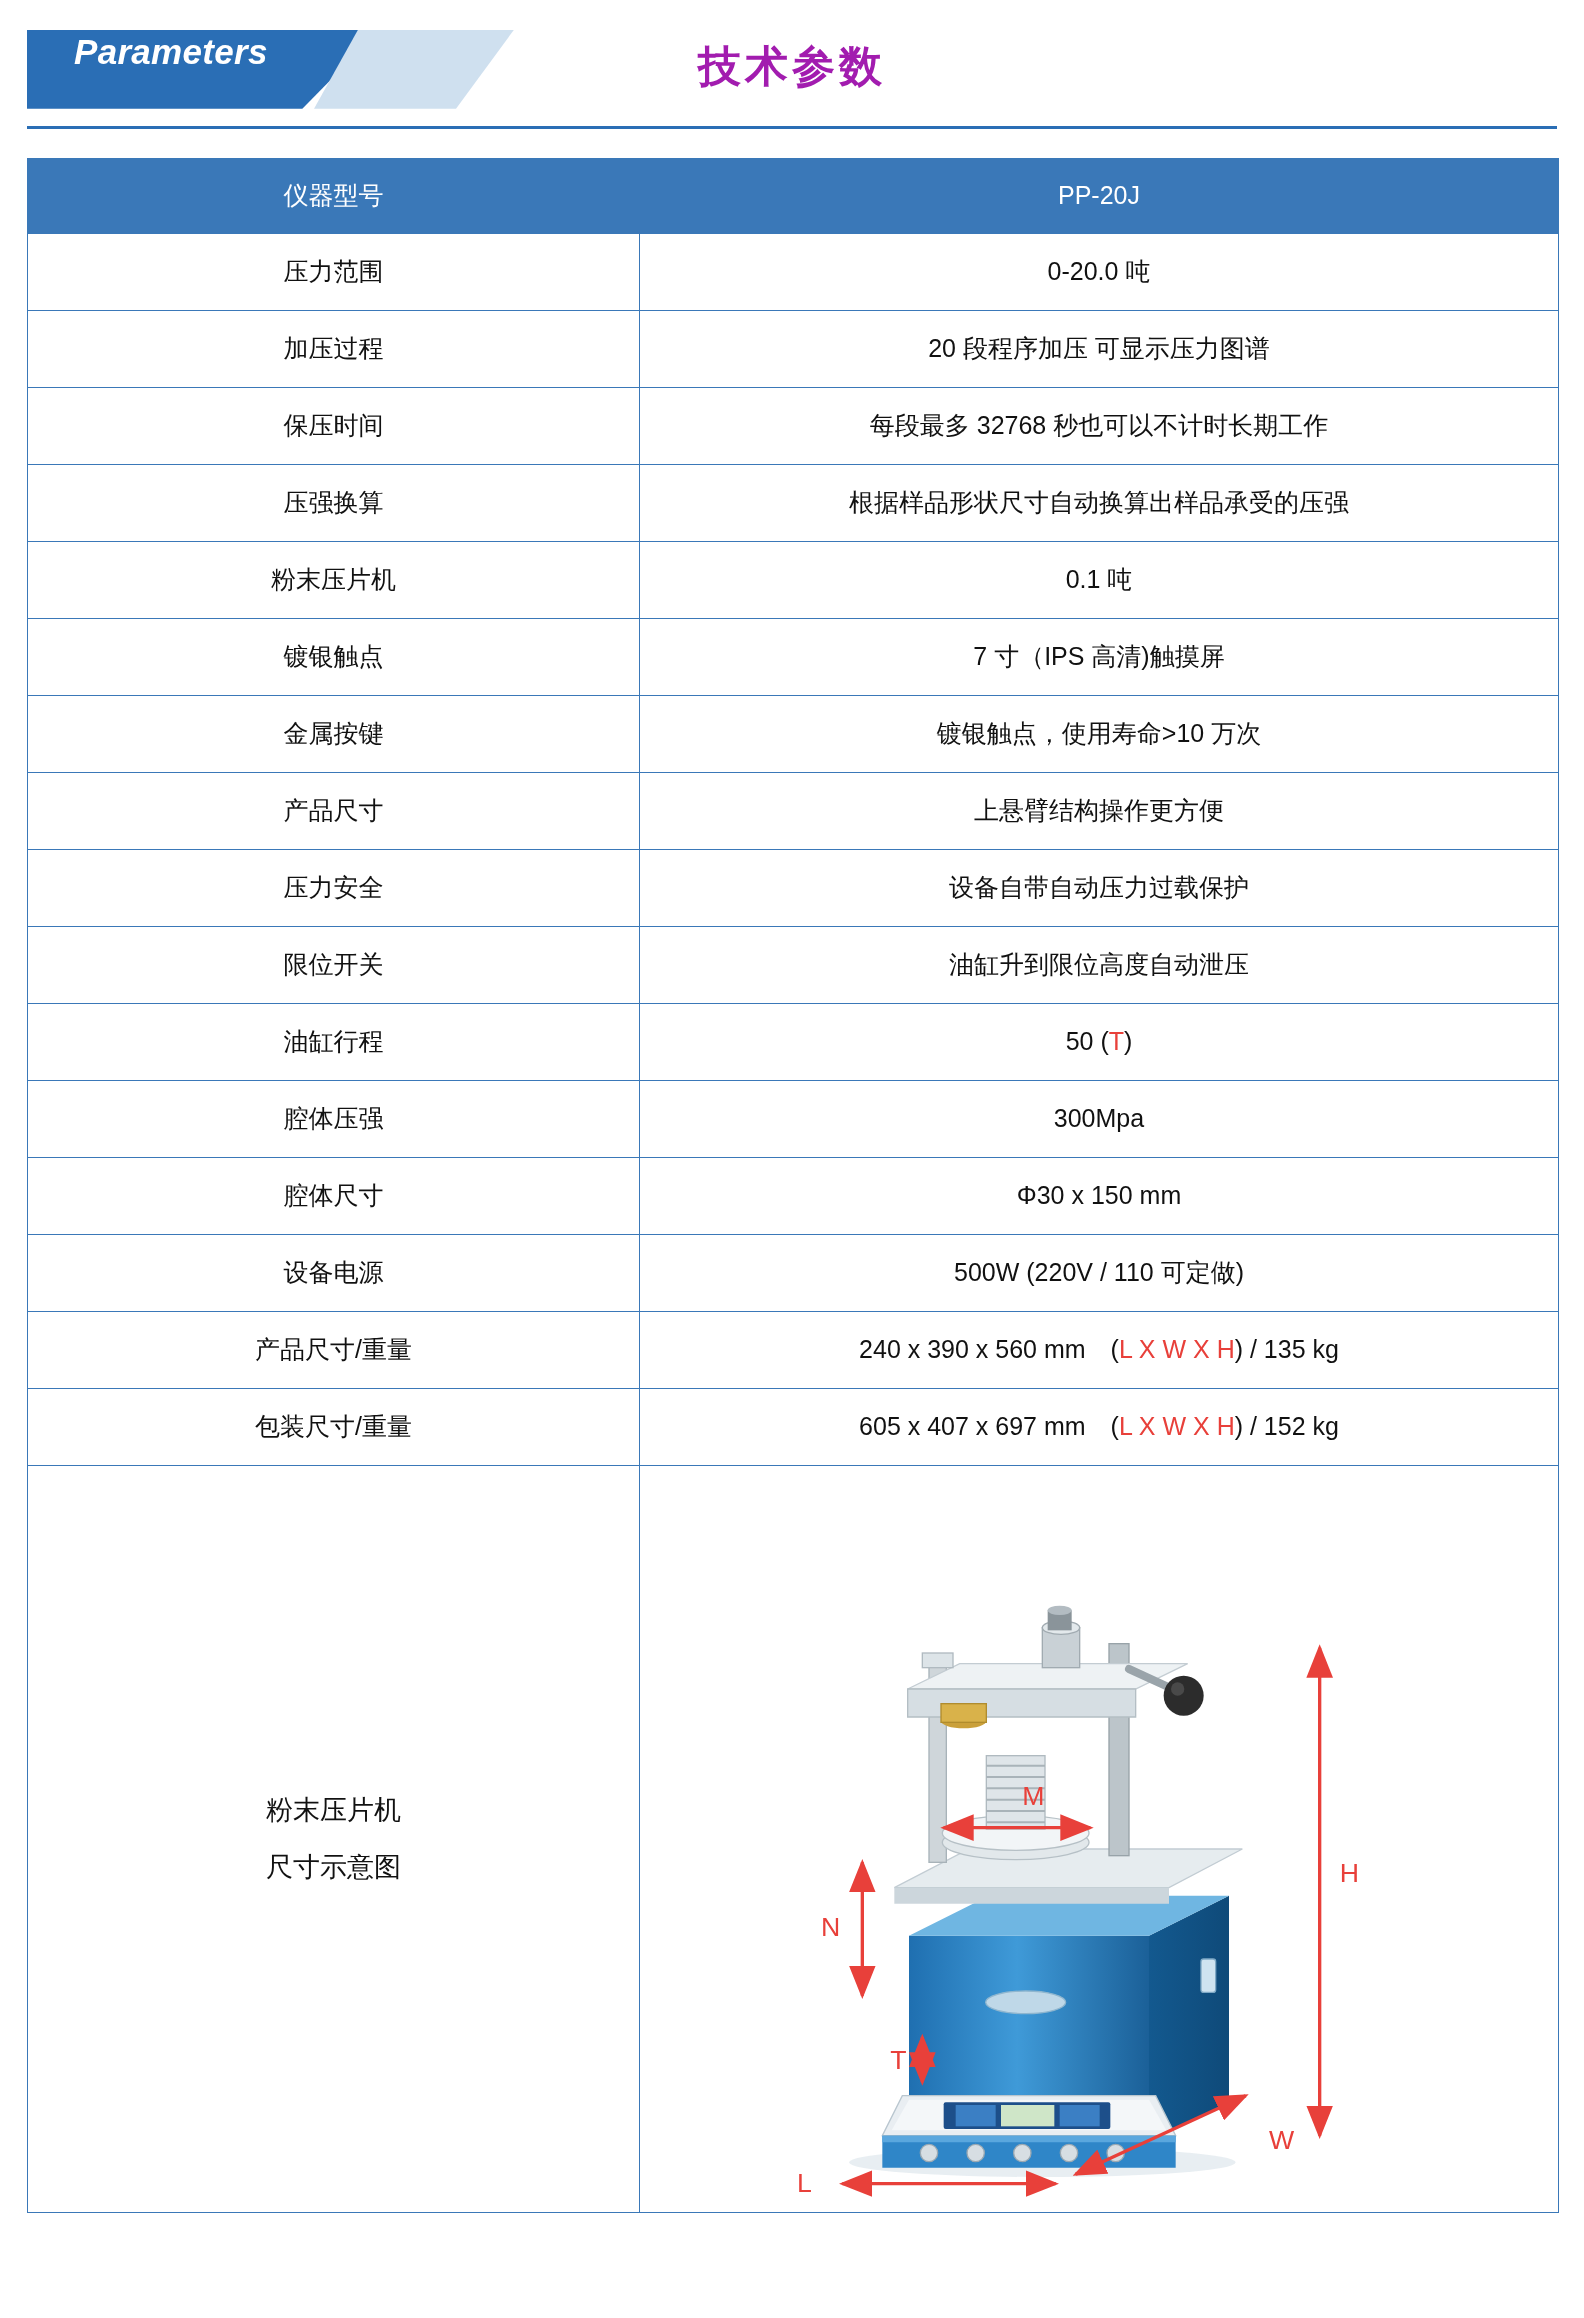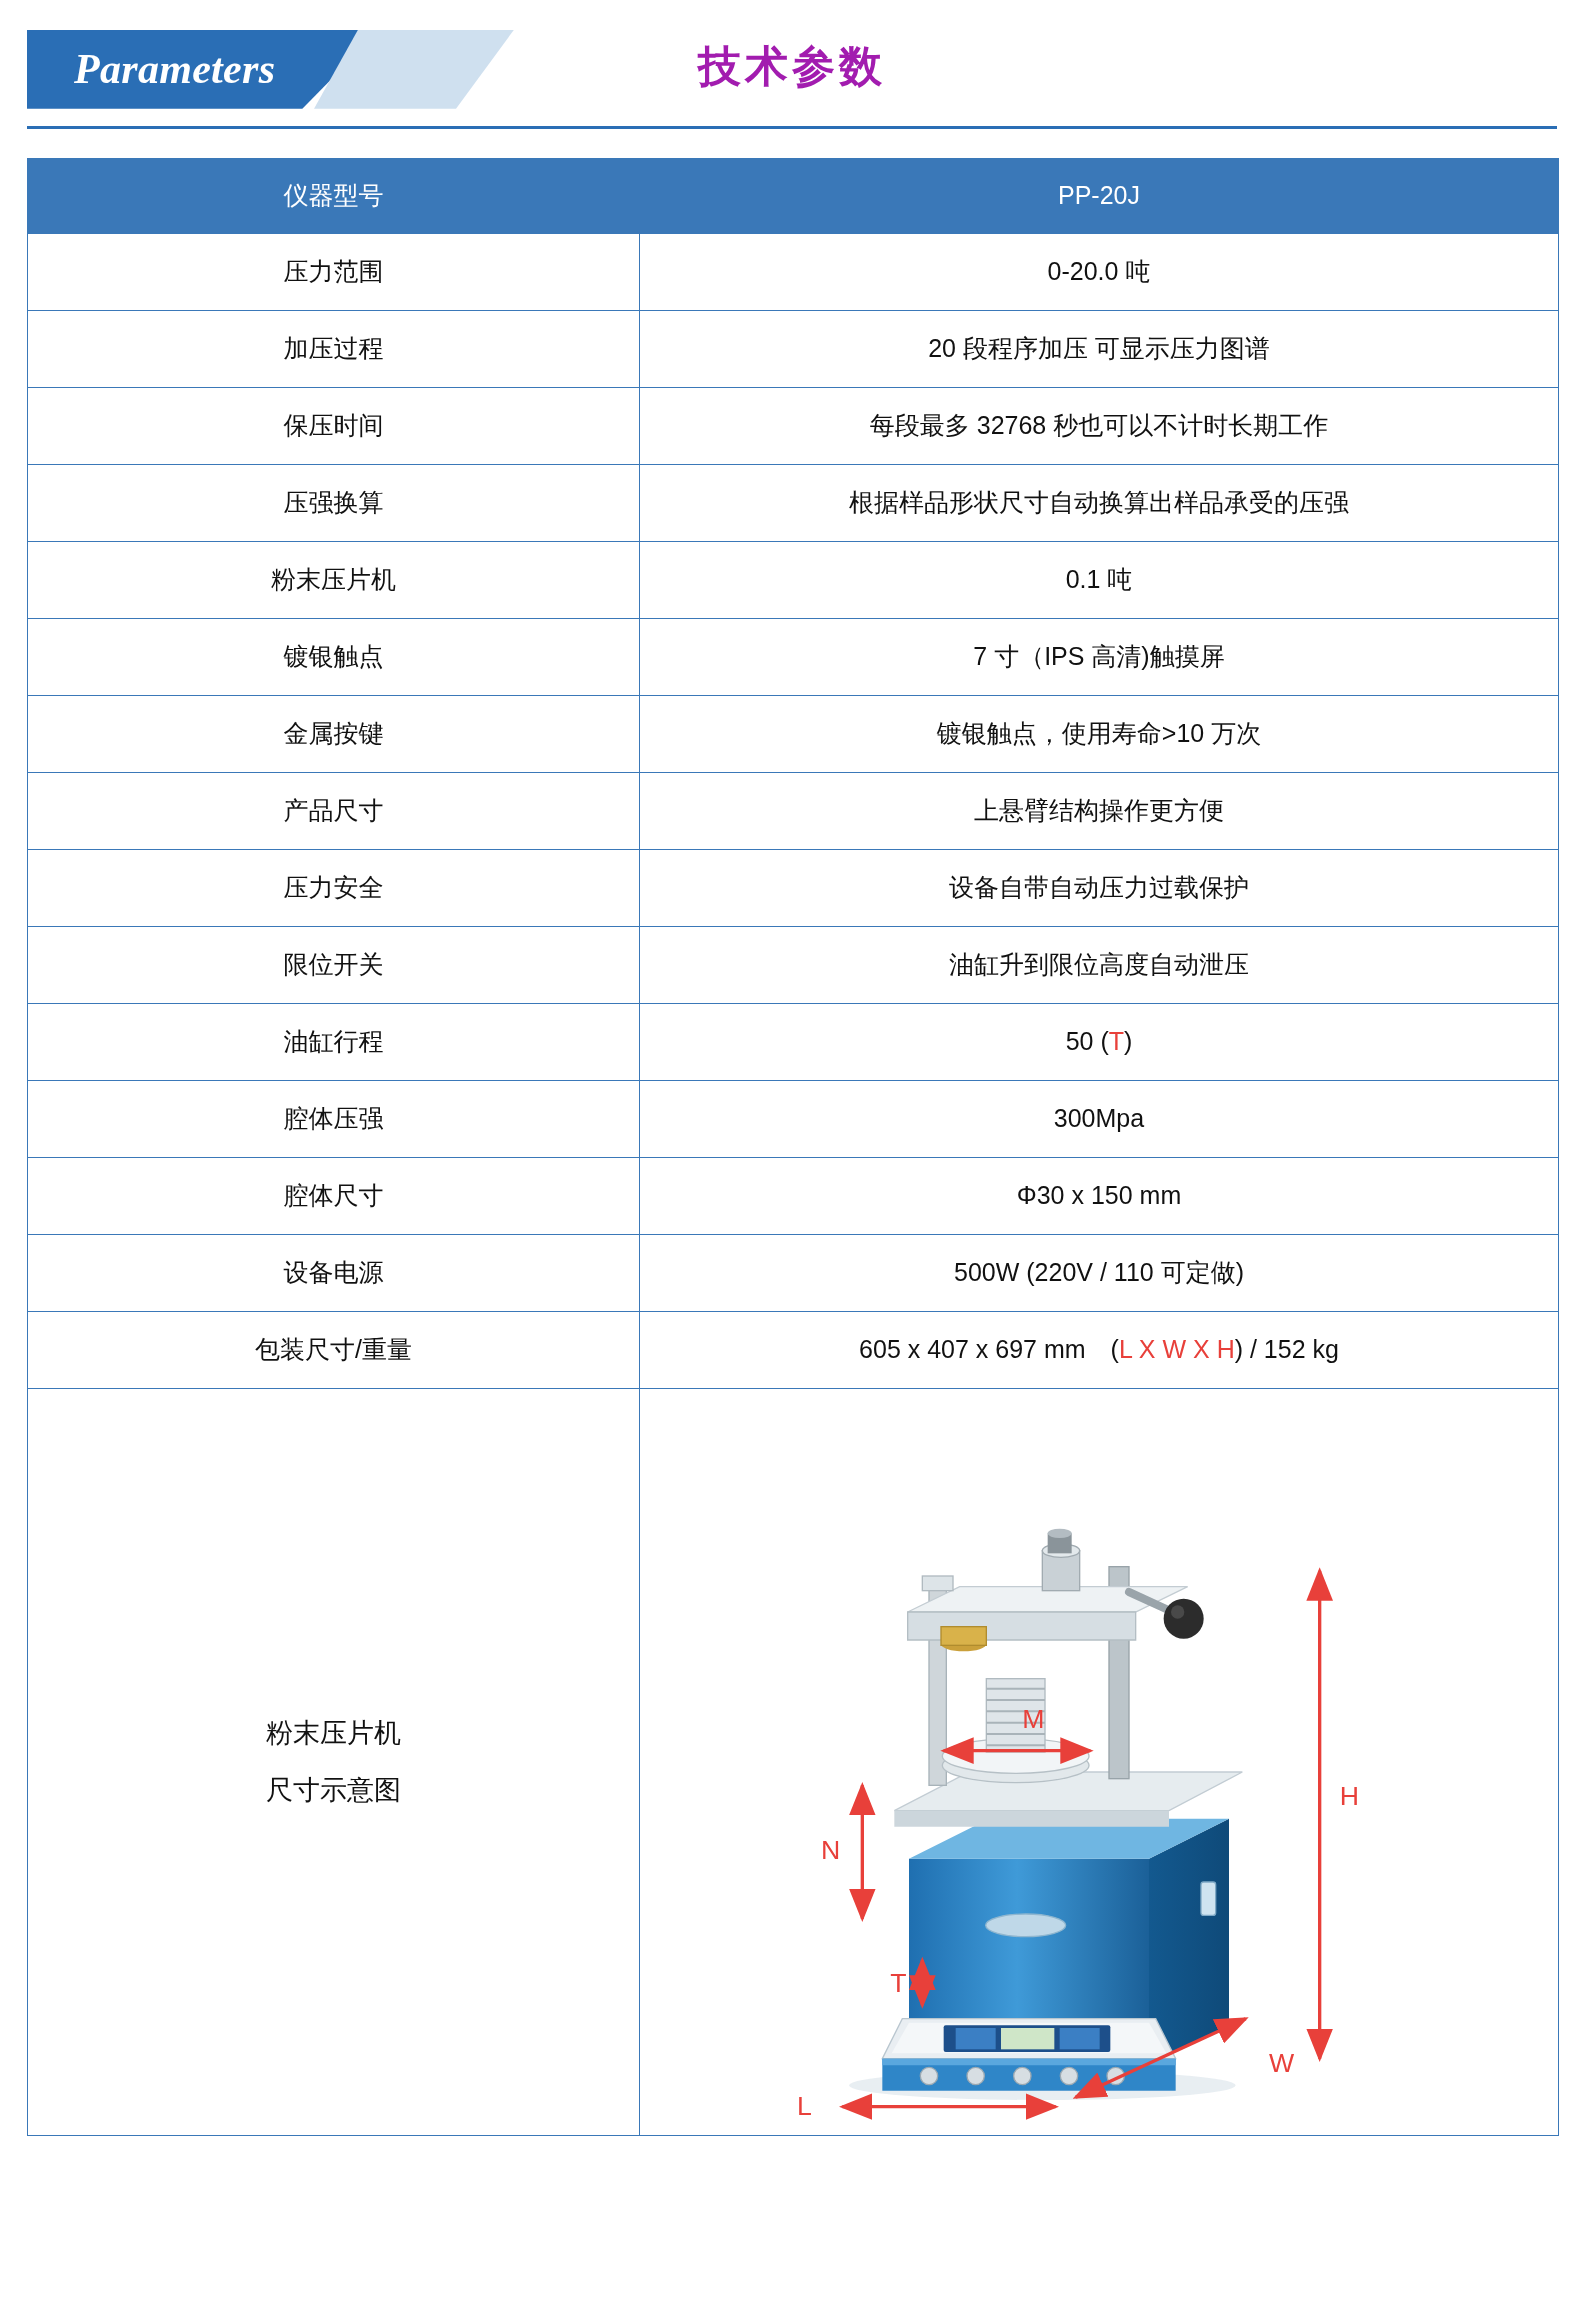--- a/index.html
+++ b/index.html
@@ -46,14 +46,13 @@
   .header-en {
     position: absolute;
     left: 47px;
-    top: 22px;
-    font-size: 42px;
+    top: 9px;
+    font-size: 35px;
     font-weight: bold;
     color: #ffffff;
     letter-spacing: 0.3px;
     font-style: italic;
     z-index: 3;
-    font-family: Liberation Serif, serif;
   }
   .header-cn {
     position: absolute;

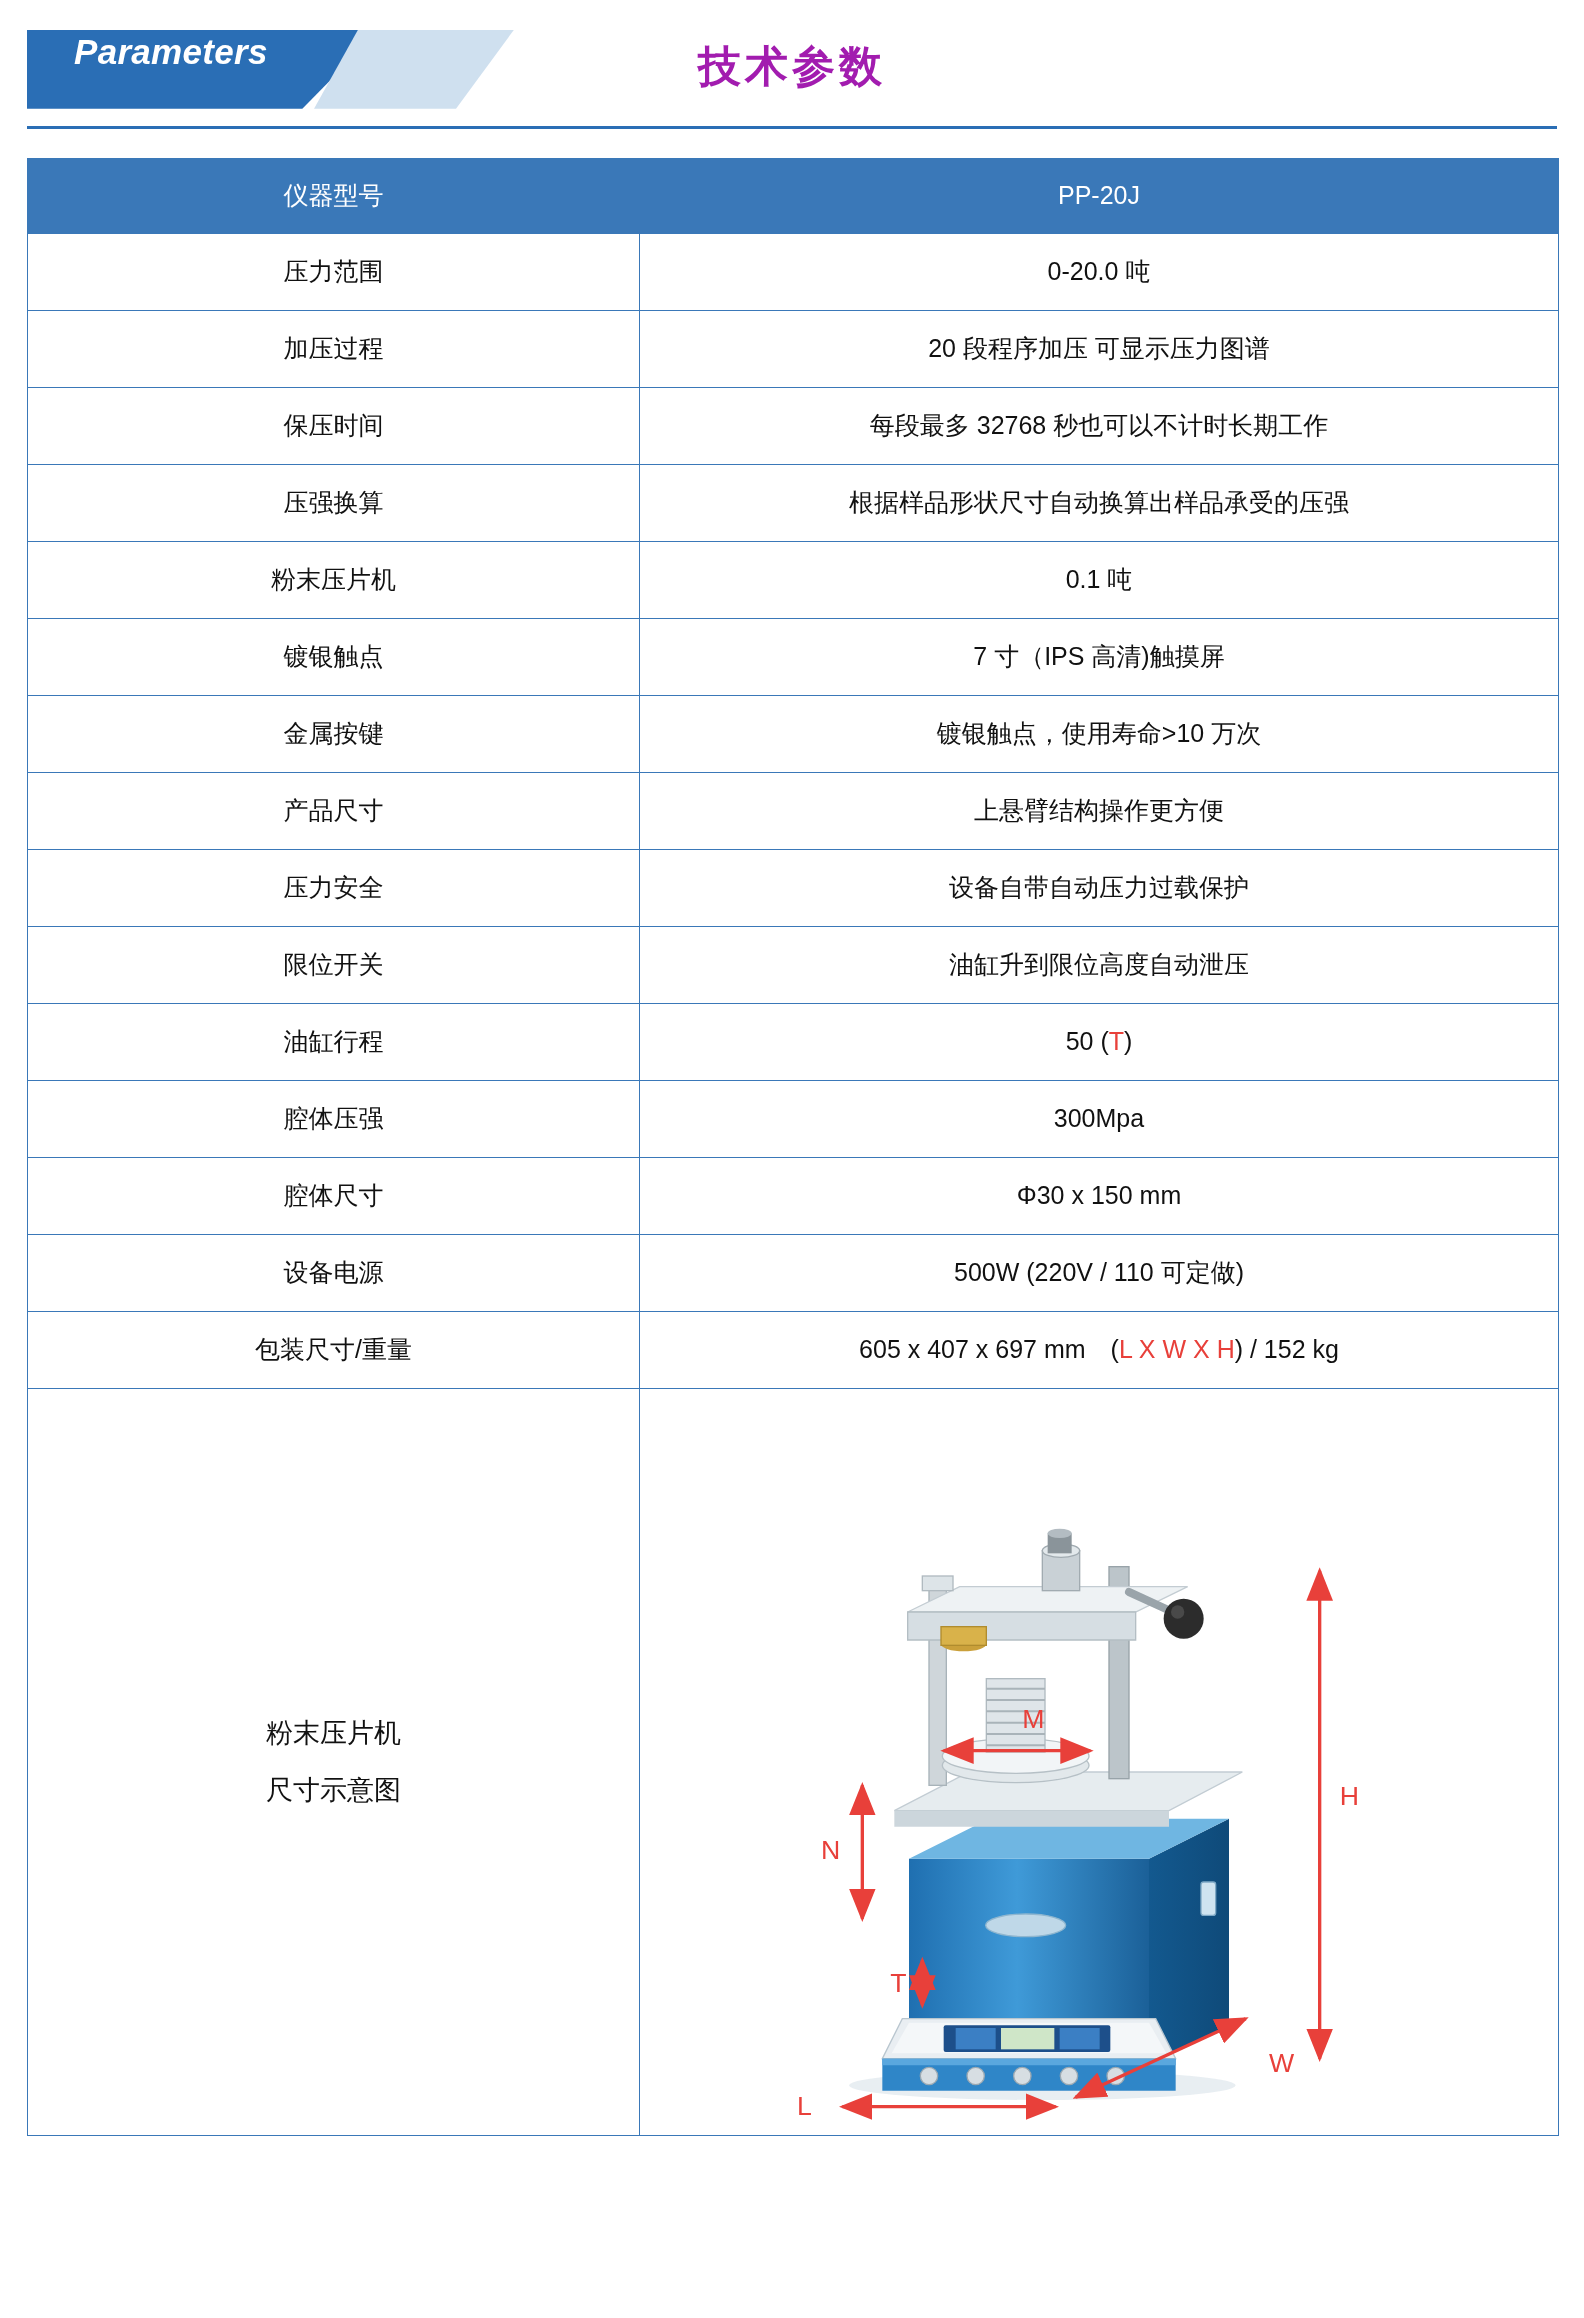--- a/index.html
+++ b/index.html
@@ -204,6 +204,10 @@
         <tr>
           <td class="label">设备电源</td>
           <td class="value">500W (220V / 110 可定做)</td>
+        </tr>
+        <tr>
+          <td class="label">产品尺寸/重量</td>
+          <td class="value"><span>240 x 390 x 560 mm　(</span><span class="accent">L X W X H</span><span>) / 135 kg</span></td>
         </tr>
         <tr>
           <td class="label">包装尺寸/重量</td>

